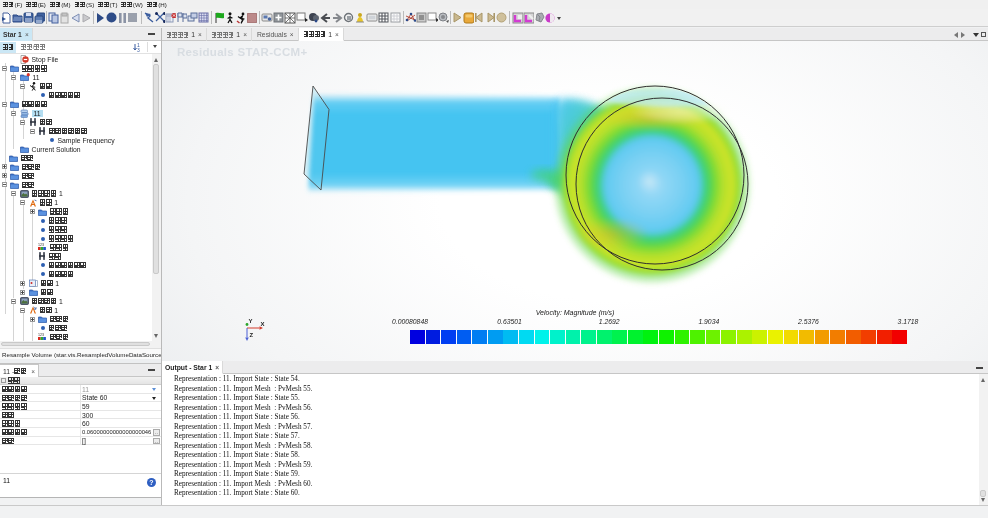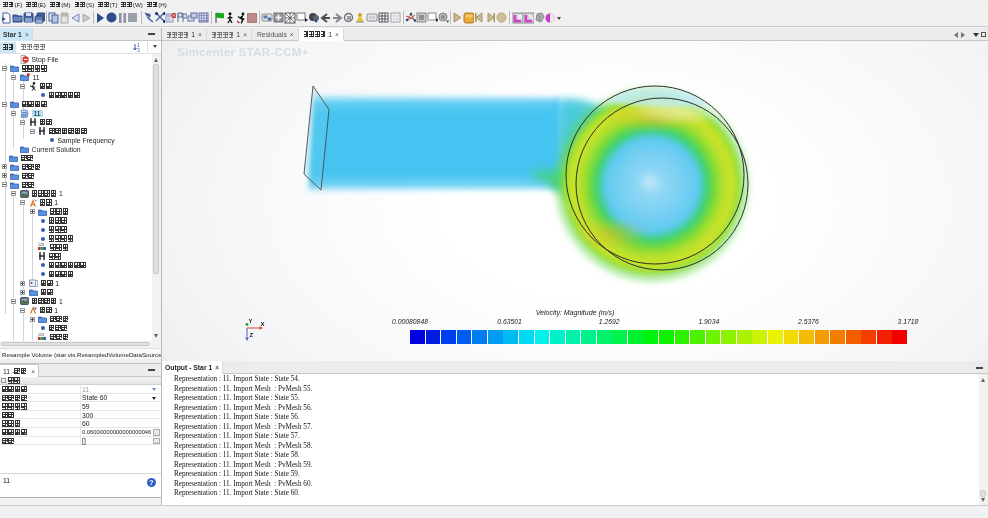--- a/index.html
+++ b/index.html
@@ -760,7 +760,7 @@
  <div class="abs" style="right:2px;top:4px;width:5px;height:5px;border:1px solid #555"></div>
 </div>
 <div id="viewport" class="abs">
- <div id="watermark" class="abs">Simcenter STAR-CCM+</div>
+ <div id="watermark" class="abs">Residuals STAR-CCM+</div>
  <svg class="abs" width="826" height="320" style="left:0;top:0">
   <defs>
    <filter id="b2" x="-30%" y="-30%" width="160%" height="160%">

